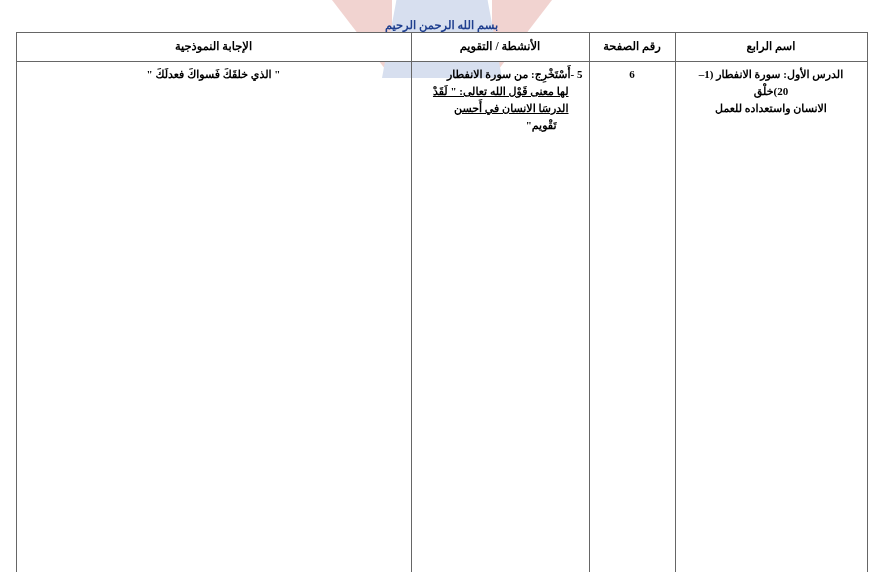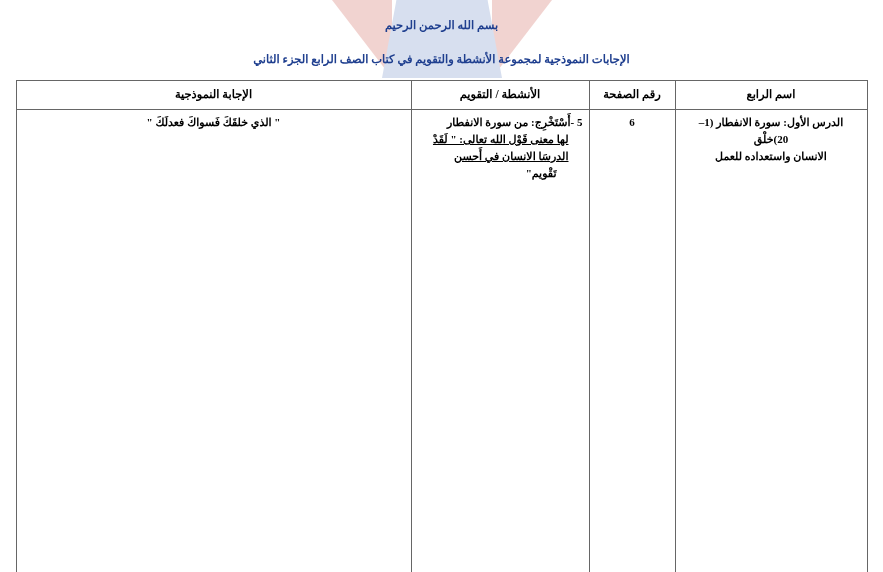--- a/index.html
+++ b/index.html
@@ -148,7 +148,6 @@
 <div class="page">
 
   <div class="basmala">بسم الله الرحمن الرحيم</div>
-  <div class="doc-title">الإجابات النموذجية لمجموعة الأنشطة والتقويم في كتاب الصف الرابع الجزء الثاني</div>
 
   <table class="answers">
     <colgroup>

